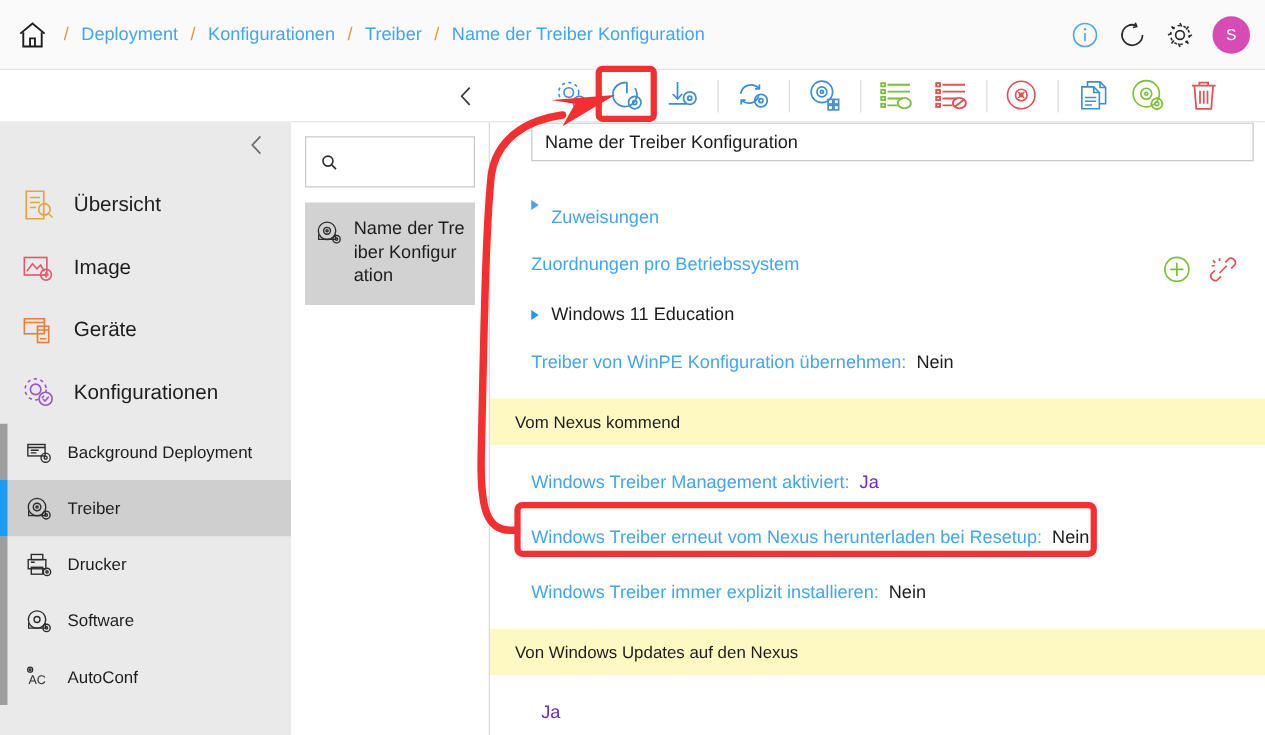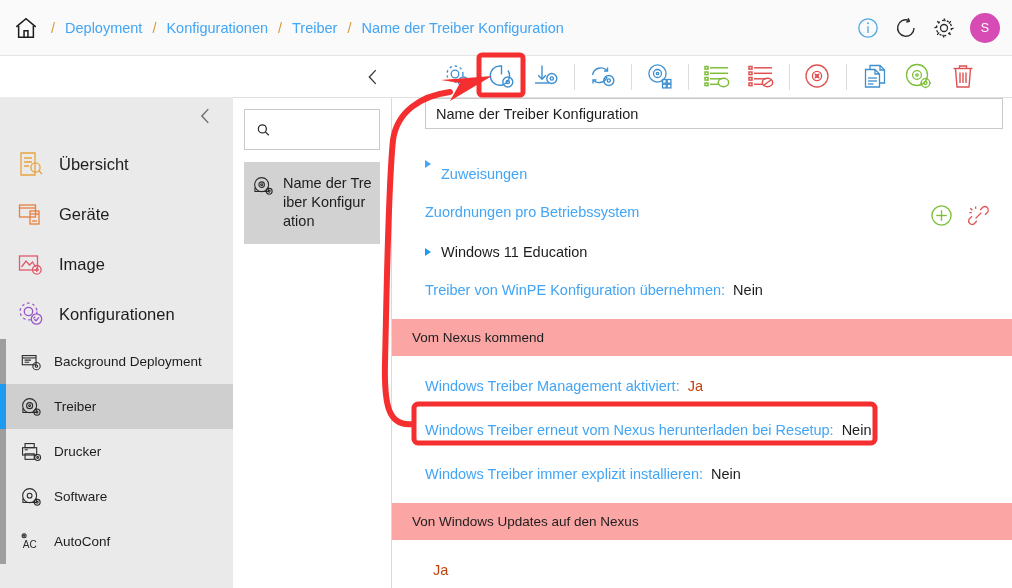--- a/index.html
+++ b/index.html
@@ -229,6 +229,16 @@
     </div>
 
     <div class="nav-item">
+      <svg class="ic" viewBox="0 0 30 30" fill="none" stroke="#e05a6a" stroke-width="1.3">
+        <rect x="3.5" y="7" width="18" height="14"></rect>
+        <path d="M5.5 18 L10 12 L13.5 16 L16.5 13 L19.5 18"></path>
+        <circle cx="20.8" cy="20.8" r="4.3"></circle>
+        <path d="M20.8 18.6 v4.4 M18.6 20.8 h4.4"></path>
+      </svg>
+      <span class="lbl">Image</span>
+    </div>
+
+    <div class="nav-item">
       <svg class="ic" viewBox="0 0 30 30" fill="none" stroke="#e87d3d" stroke-width="1.3">
         <rect x="3.5" y="6" width="16" height="12"></rect>
         <line x1="3.5" y1="9" x2="19.5" y2="9"></line>
@@ -237,16 +247,6 @@
         <line x1="16" y1="22" x2="21" y2="22"></line>
       </svg>
       <span class="lbl">Geräte</span>
-    </div>
-
-    <div class="nav-item">
-      <svg class="ic" viewBox="0 0 30 30" fill="none" stroke="#e05a6a" stroke-width="1.3">
-        <rect x="3.5" y="7" width="18" height="14"></rect>
-        <path d="M5.5 18 L10 12 L13.5 16 L16.5 13 L19.5 18"></path>
-        <circle cx="20.8" cy="20.8" r="4.3"></circle>
-        <path d="M20.8 18.6 v4.4 M18.6 20.8 h4.4"></path>
-      </svg>
-      <span class="lbl">Image</span>
     </div>
 
     <div class="nav-item">

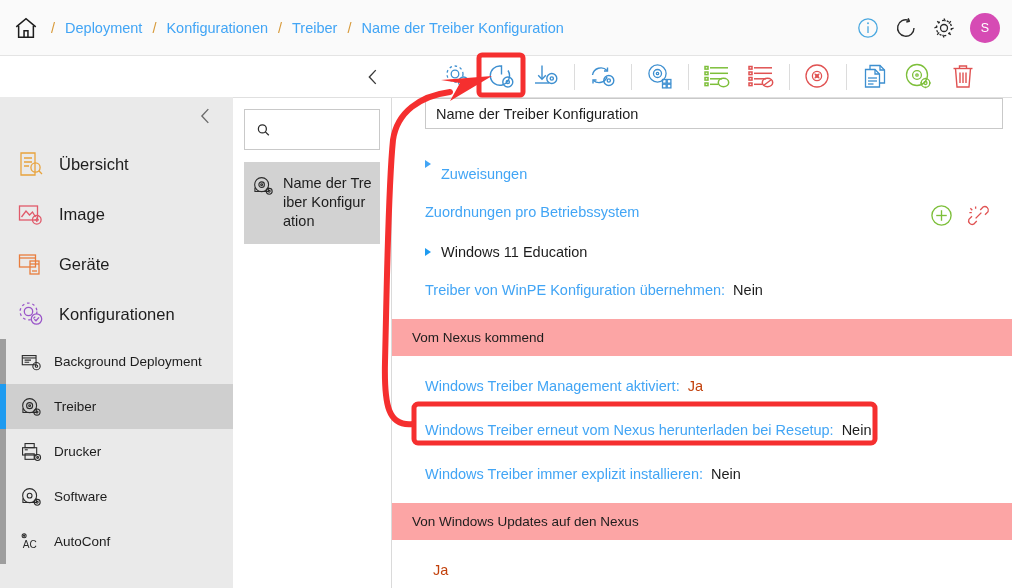--- a/index.html
+++ b/index.html
@@ -159,7 +159,7 @@
   .prop-val.yes { color: #c2410c; }
 
   .band {
-    margin-top: 18px; background: #fca5a5; height: 37px;
+    margin-top: 18px; background: #fef9c3; height: 37px;
     display: flex; align-items: center; padding-left: 20px;
     font-size: 13.5px; color: #1d1d1d;
   }

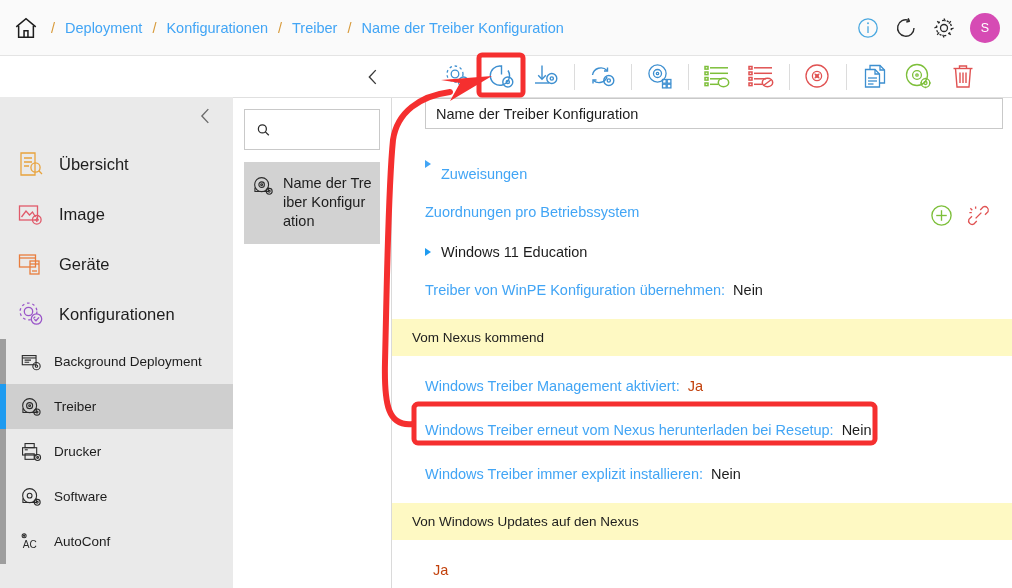--- a/index.html
+++ b/index.html
@@ -156,7 +156,7 @@
   }
   .prop-key { color: #42a5f5; font-size: 14.5px; }
   .prop-val { font-size: 14.5px; margin-left: 8px; color: #1d1d1d; }
-  .prop-val.yes { color: #c2410c; }
+  .prop-val.yes { color: #6d28d9; }
 
   .band {
     margin-top: 18px; background: #fef9c3; height: 37px;

